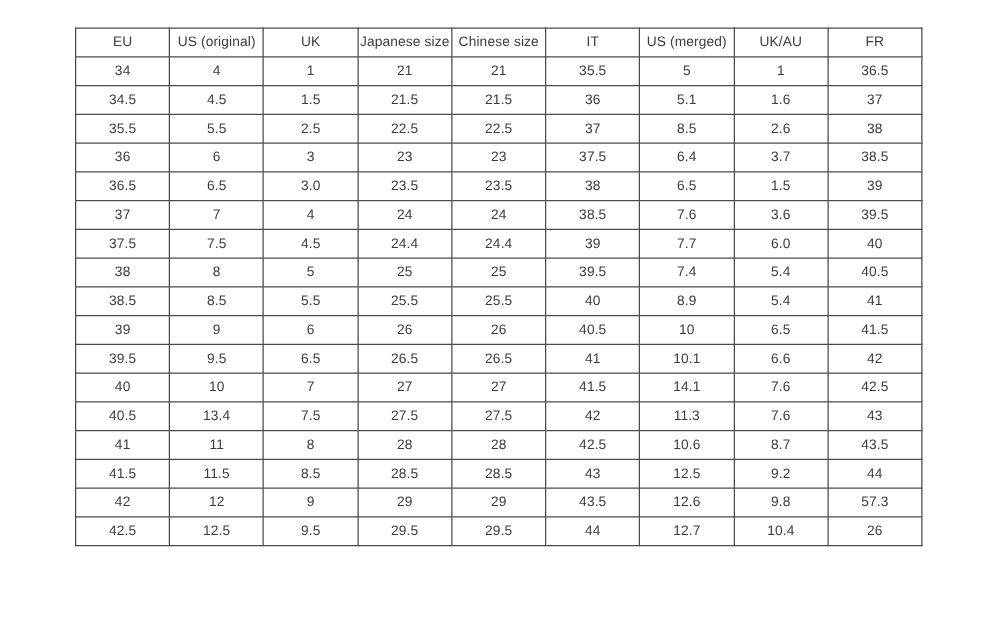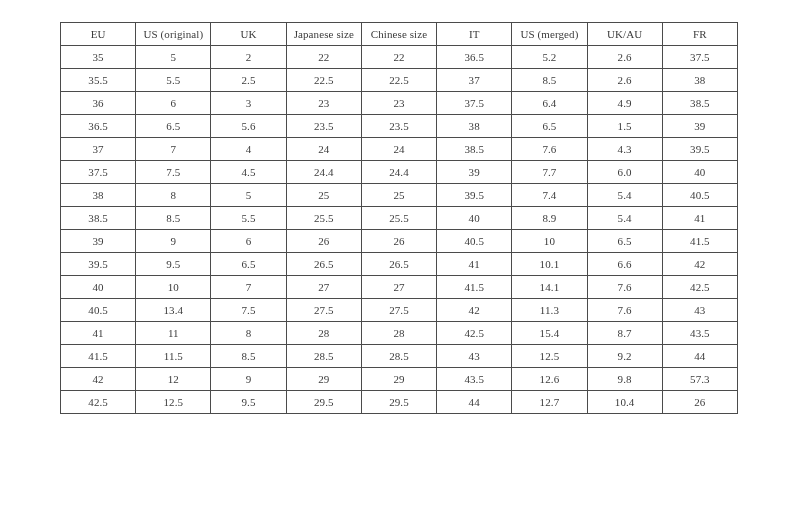--- a/index.html
+++ b/index.html
@@ -21,7 +21,6 @@
     width: 678px;
     height: 359px;
     background: var(--bg, #ffffff);
-    font-family: Liberation Serif, serif;
   }
   table.size-table th,
   table.size-table td {

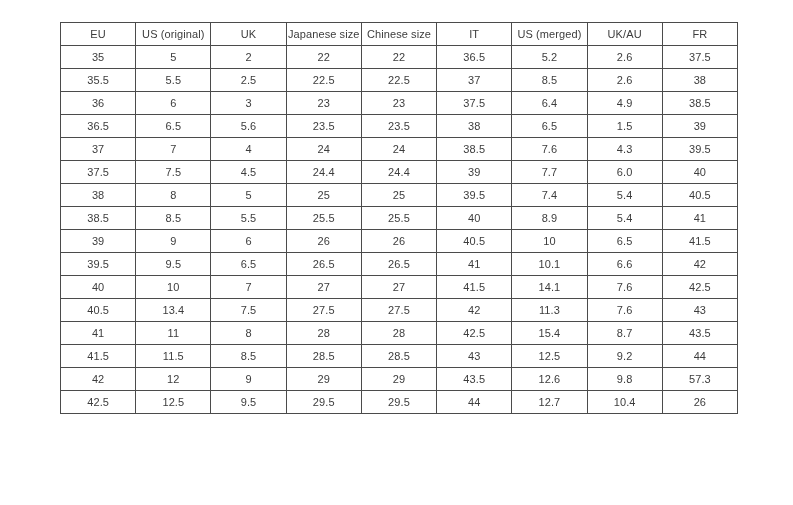--- a/index.html
+++ b/index.html
@@ -57,6 +57,17 @@
     </thead>
     <tbody>
         <tr>
+          <td>34</td>
+          <td>4</td>
+          <td>1</td>
+          <td>21</td>
+          <td>21</td>
+          <td>35.5</td>
+          <td>5</td>
+          <td>1</td>
+          <td>36.5</td>
+        </tr>
+        <tr>
           <td>35</td>
           <td>5</td>
           <td>2</td>

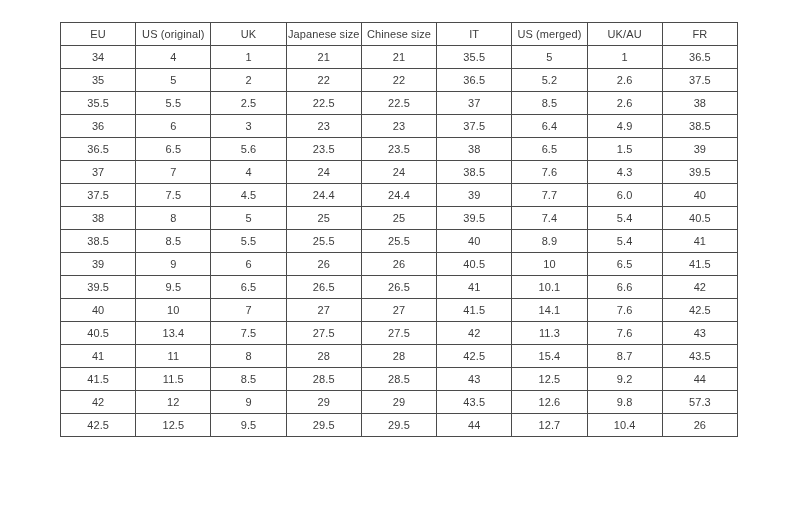--- a/index.html
+++ b/index.html
@@ -68,6 +68,17 @@
           <td>36.5</td>
         </tr>
         <tr>
+          <td>34.5</td>
+          <td>4.5</td>
+          <td>1.5</td>
+          <td>21.5</td>
+          <td>21.5</td>
+          <td>36</td>
+          <td>5.1</td>
+          <td>1.6</td>
+          <td>37</td>
+        </tr>
+        <tr>
           <td>35</td>
           <td>5</td>
           <td>2</td>

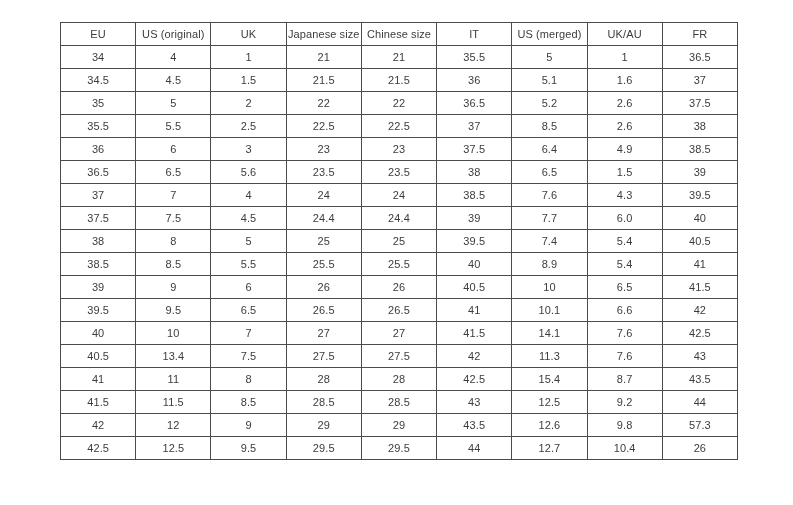--- a/index.html
+++ b/index.html
@@ -79,17 +79,6 @@
           <td>37</td>
         </tr>
         <tr>
-          <td>35</td>
-          <td>5</td>
-          <td>2</td>
-          <td>22</td>
-          <td>22</td>
-          <td>36.5</td>
-          <td>5.2</td>
-          <td>2.6</td>
-          <td>37.5</td>
-        </tr>
-        <tr>
           <td>35.5</td>
           <td>5.5</td>
           <td>2.5</td>

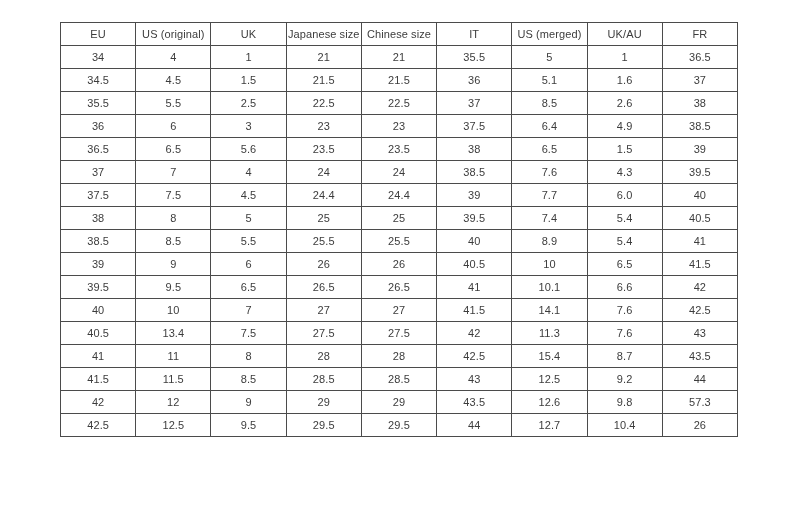--- a/index.html
+++ b/index.html
@@ -97,7 +97,7 @@
           <td>23</td>
           <td>37.5</td>
           <td>6.4</td>
-          <td>4.9</td>
+          <td>3.7</td>
           <td>38.5</td>
         </tr>
         <tr>

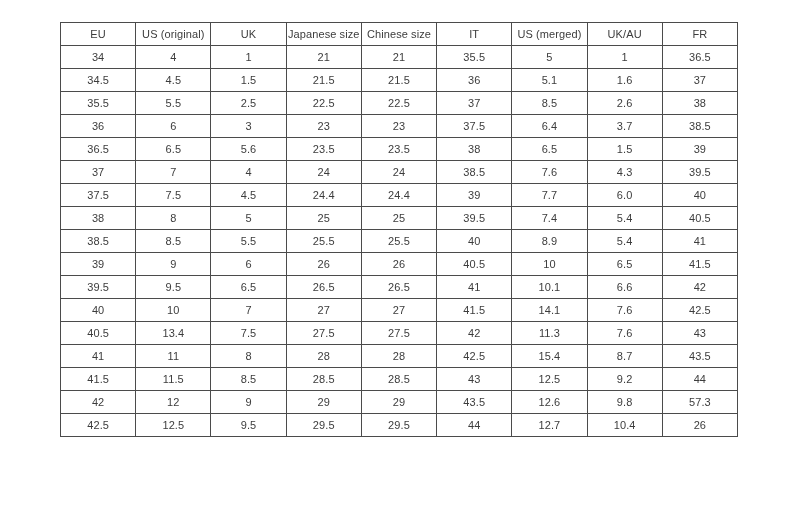--- a/index.html
+++ b/index.html
@@ -103,7 +103,7 @@
         <tr>
           <td>36.5</td>
           <td>6.5</td>
-          <td>5.6</td>
+          <td>3.0</td>
           <td>23.5</td>
           <td>23.5</td>
           <td>38</td>

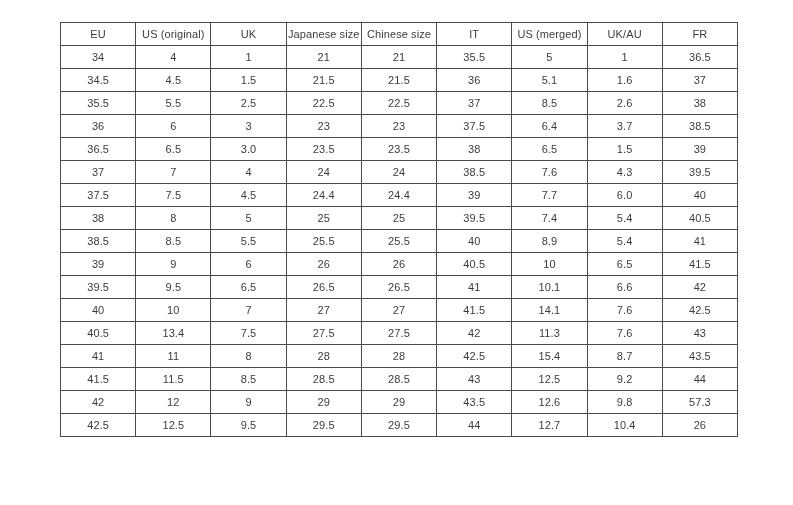--- a/index.html
+++ b/index.html
@@ -119,7 +119,7 @@
           <td>24</td>
           <td>38.5</td>
           <td>7.6</td>
-          <td>4.3</td>
+          <td>3.6</td>
           <td>39.5</td>
         </tr>
         <tr>

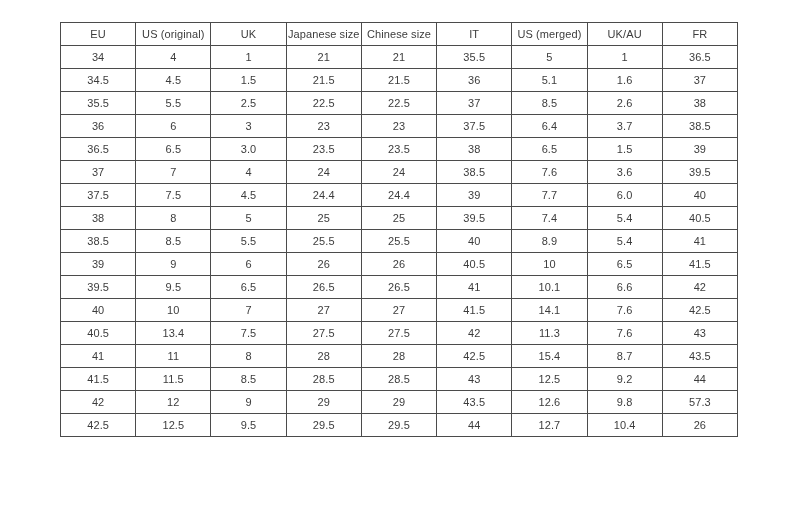--- a/index.html
+++ b/index.html
@@ -206,7 +206,7 @@
           <td>28</td>
           <td>28</td>
           <td>42.5</td>
-          <td>15.4</td>
+          <td>10.6</td>
           <td>8.7</td>
           <td>43.5</td>
         </tr>

